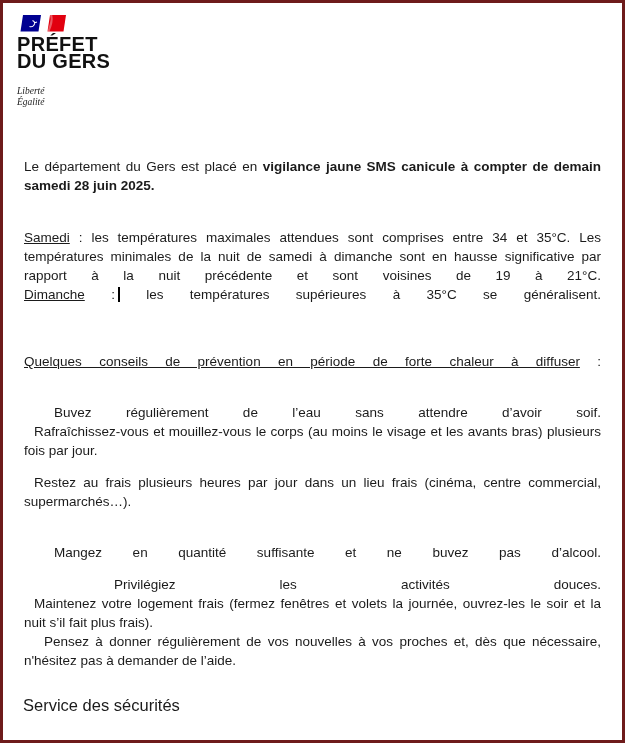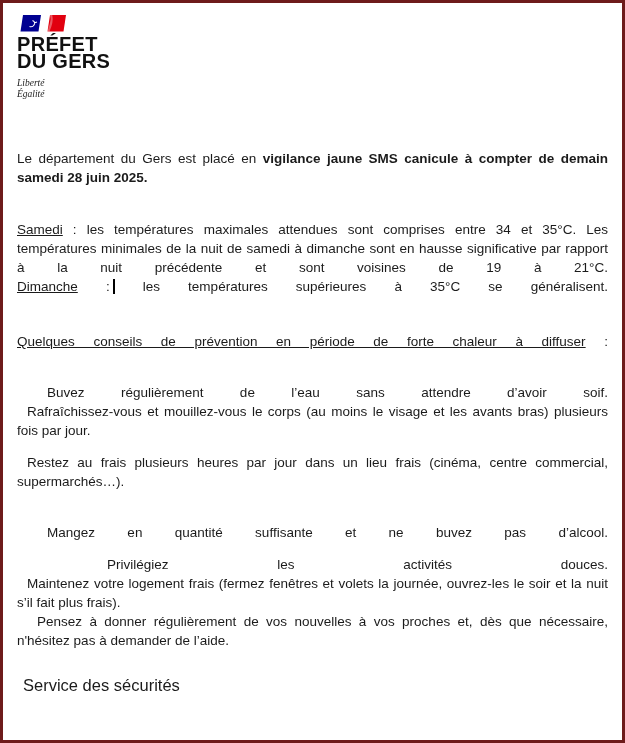--- a/index.html
+++ b/index.html
@@ -25,7 +25,7 @@
     color: #111;
   }
   .motto {
-    margin-top: 8px;
+    margin-top: 16px;
     font-family: "Liberation Serif", serif;
     font-style: italic;
     font-size: 9.5px;

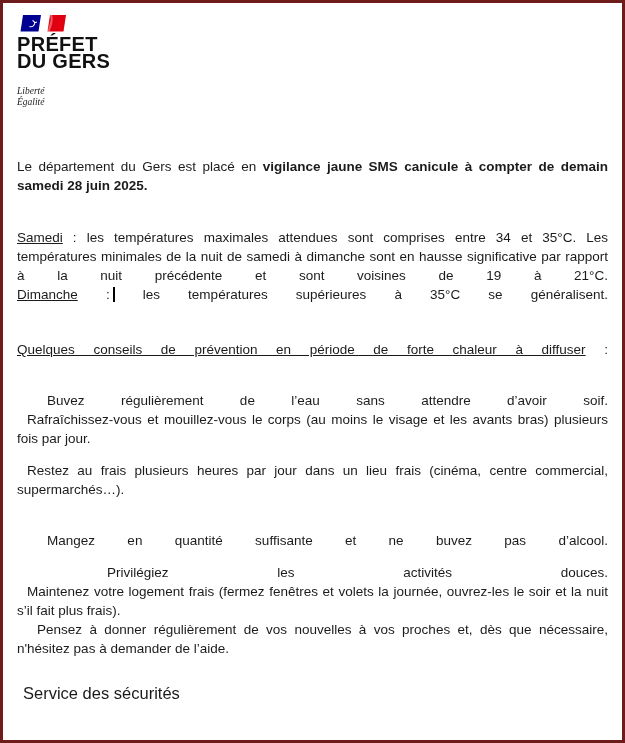--- a/index.html
+++ b/index.html
@@ -34,7 +34,7 @@
   }
   
   .content {
-    padding: 0 14px;
+    padding: 0 21px;
     font-size: 13.5px;
     line-height: 19px;
   }

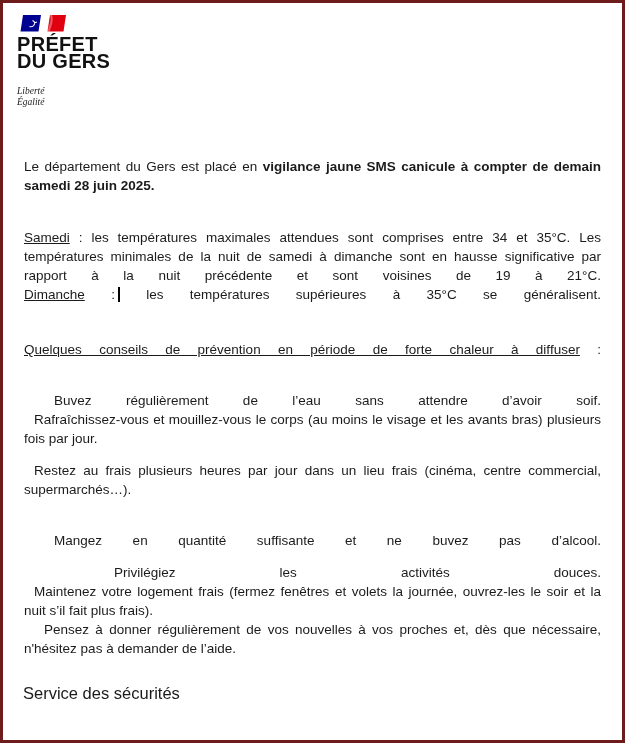--- a/index.html
+++ b/index.html
@@ -94,7 +94,7 @@
   </div>
 
 
-  <div class="para justify-last" style="margin-top:36px"><span class="u">Quelques conseils de prévention en période de forte chaleur à diffuser</span><span> :</span></div>
+  <div class="para justify-last" style="margin-top:48px"><span class="u">Quelques conseils de prévention en période de forte chaleur à diffuser</span><span> :</span></div>
 
   <div class="para" style="margin-top:17px">
     <div class="seg justify-last ind-lead">Buvez régulièrement de l’eau sans attendre d’avoir soif.</div>

